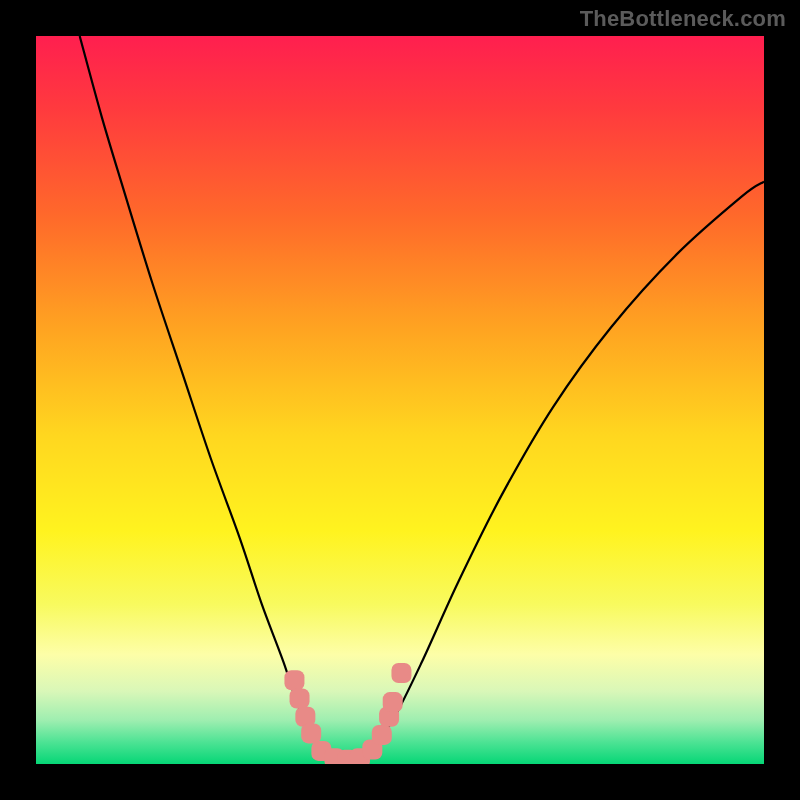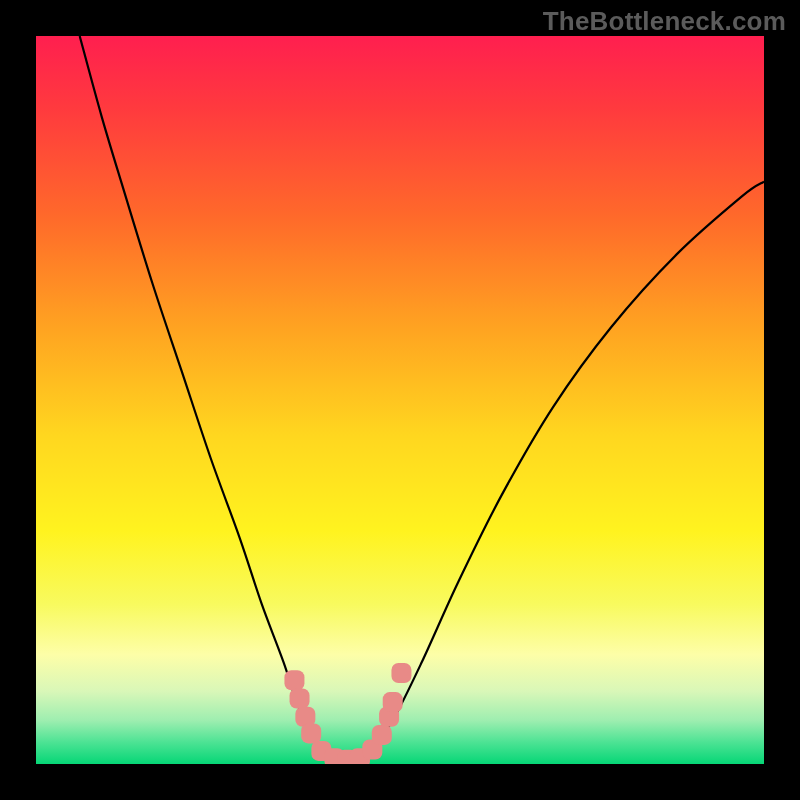--- a/index.html
+++ b/index.html
@@ -20,7 +20,7 @@
     position: absolute;
     top: 6px;
     right: 14px;
-    font-size: 26px;
+    font-size: 22px;
     font-weight: 600;
     color: #5b5b5b;
     letter-spacing: 0.2px;

